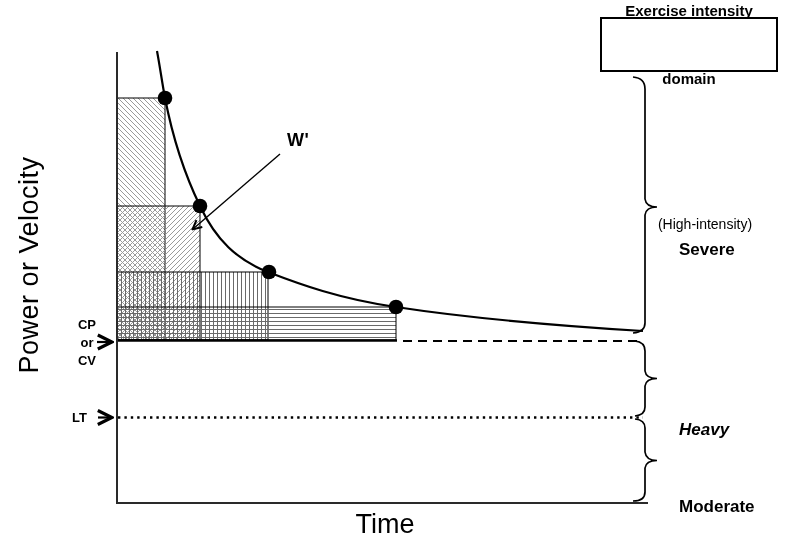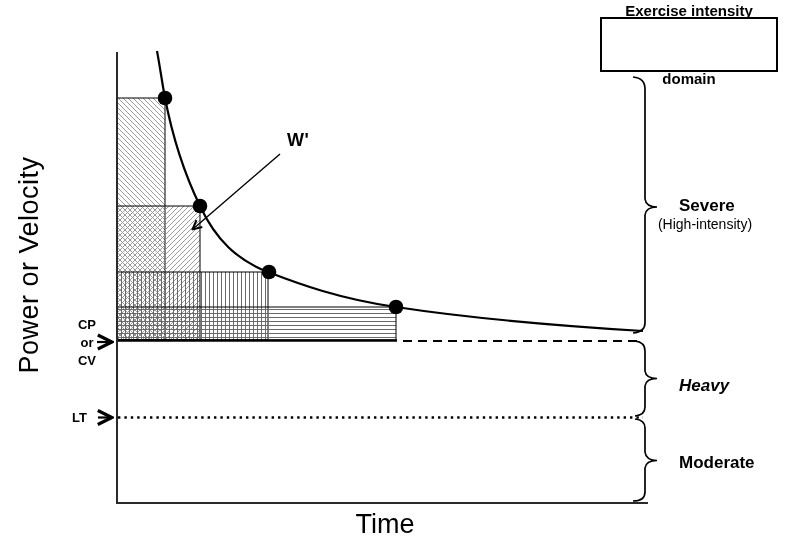--- a/index.html
+++ b/index.html
@@ -41,7 +41,7 @@
     display:flex;flex-direction:column;align-items:center;justify-content:center;
     font-size:15px;font-weight:bold;line-height:1.3;text-align:center;gap:48px;
   }
-  .domlab{font-size:17px;font-weight:bold;}
+  .domlab{font-size:17px;font-weight:bold;margin-top:44px;}
   .severe{left:679px;top:196px;}
   .heavy{left:679px;top:376px;font-style:italic;}
   .moderate{left:679px;top:453px;text-align:right;}

